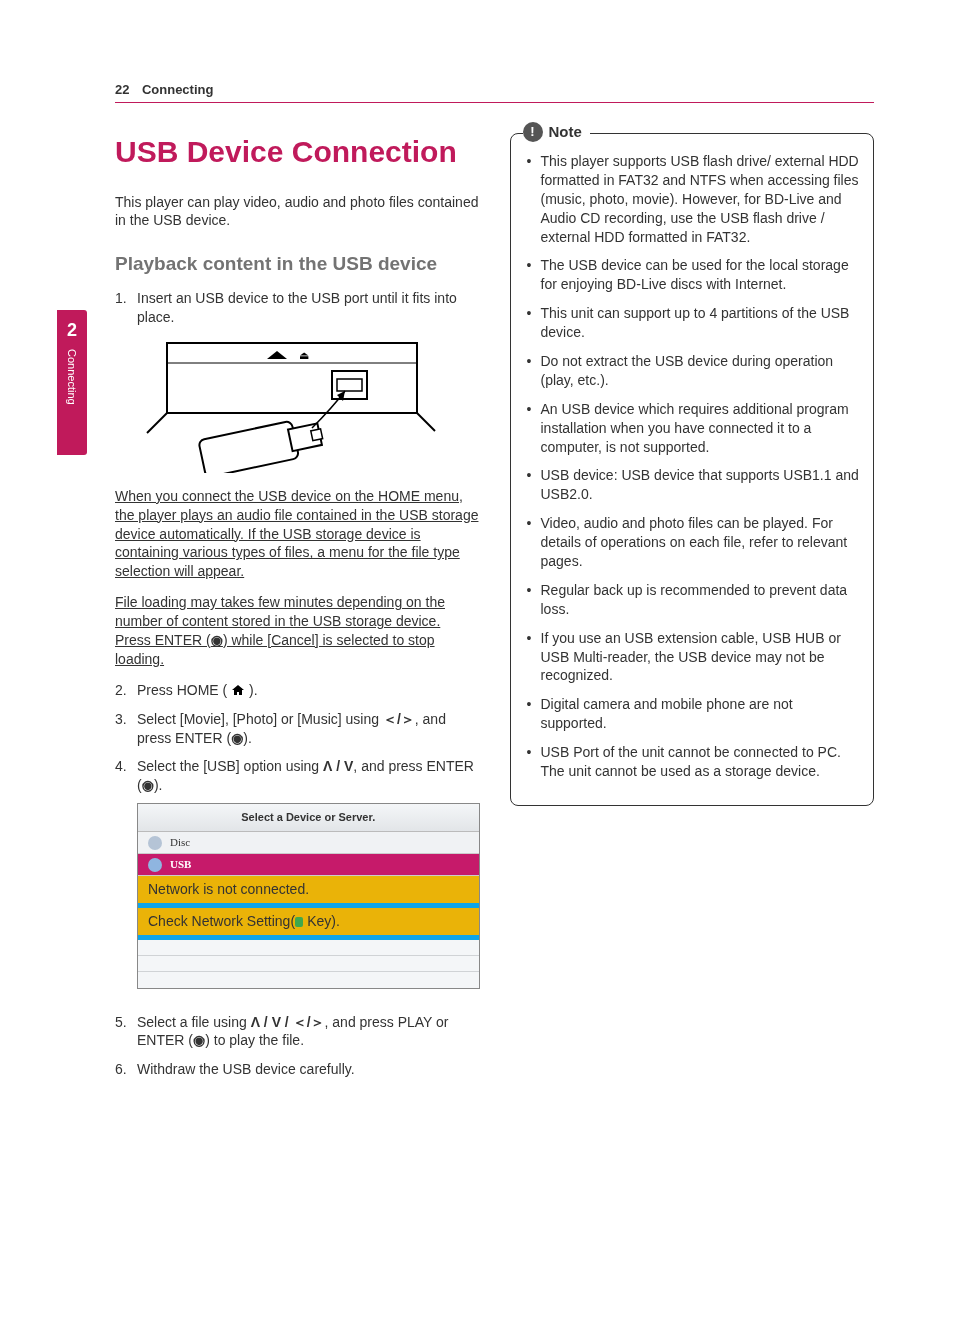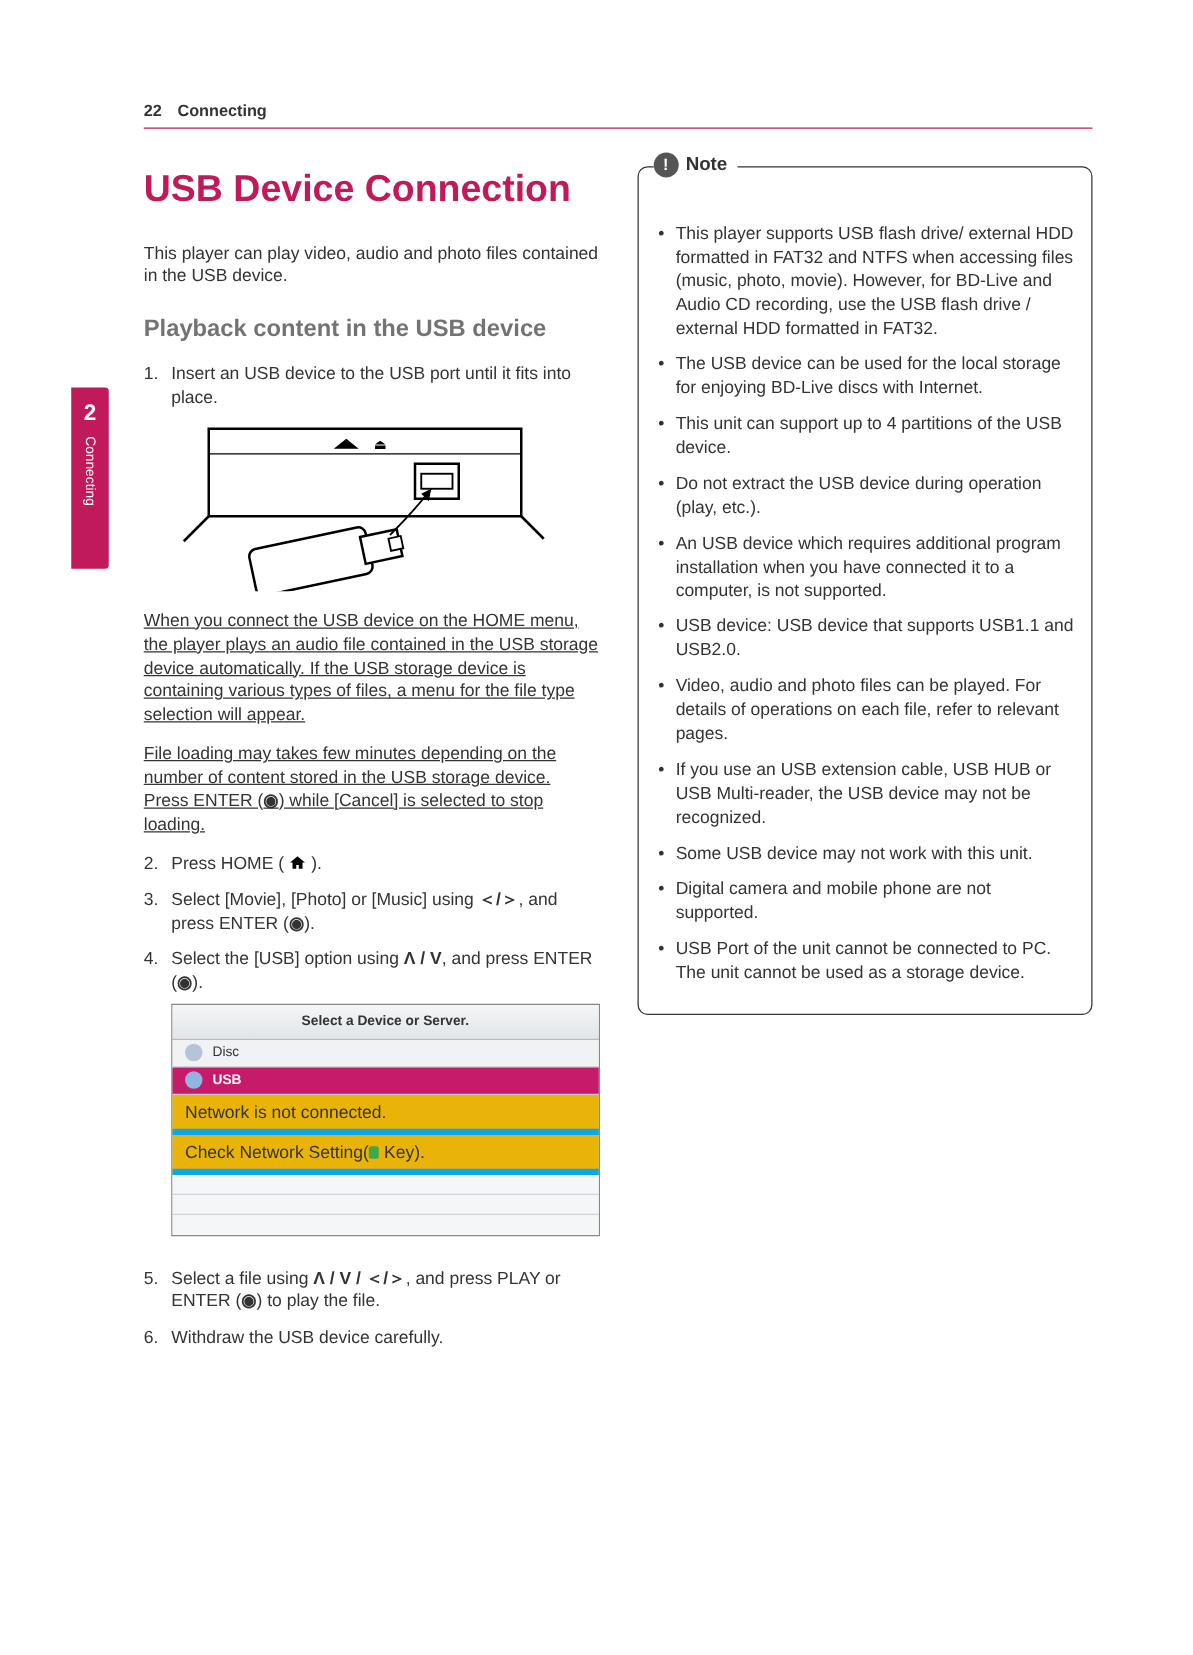--- a/index.html
+++ b/index.html
@@ -193,7 +193,6 @@
   ul.notes {
     list-style: none;
     padding-left: 0;
-    margin-top: 25px;
   }
   ul.notes > li {
     position: relative;

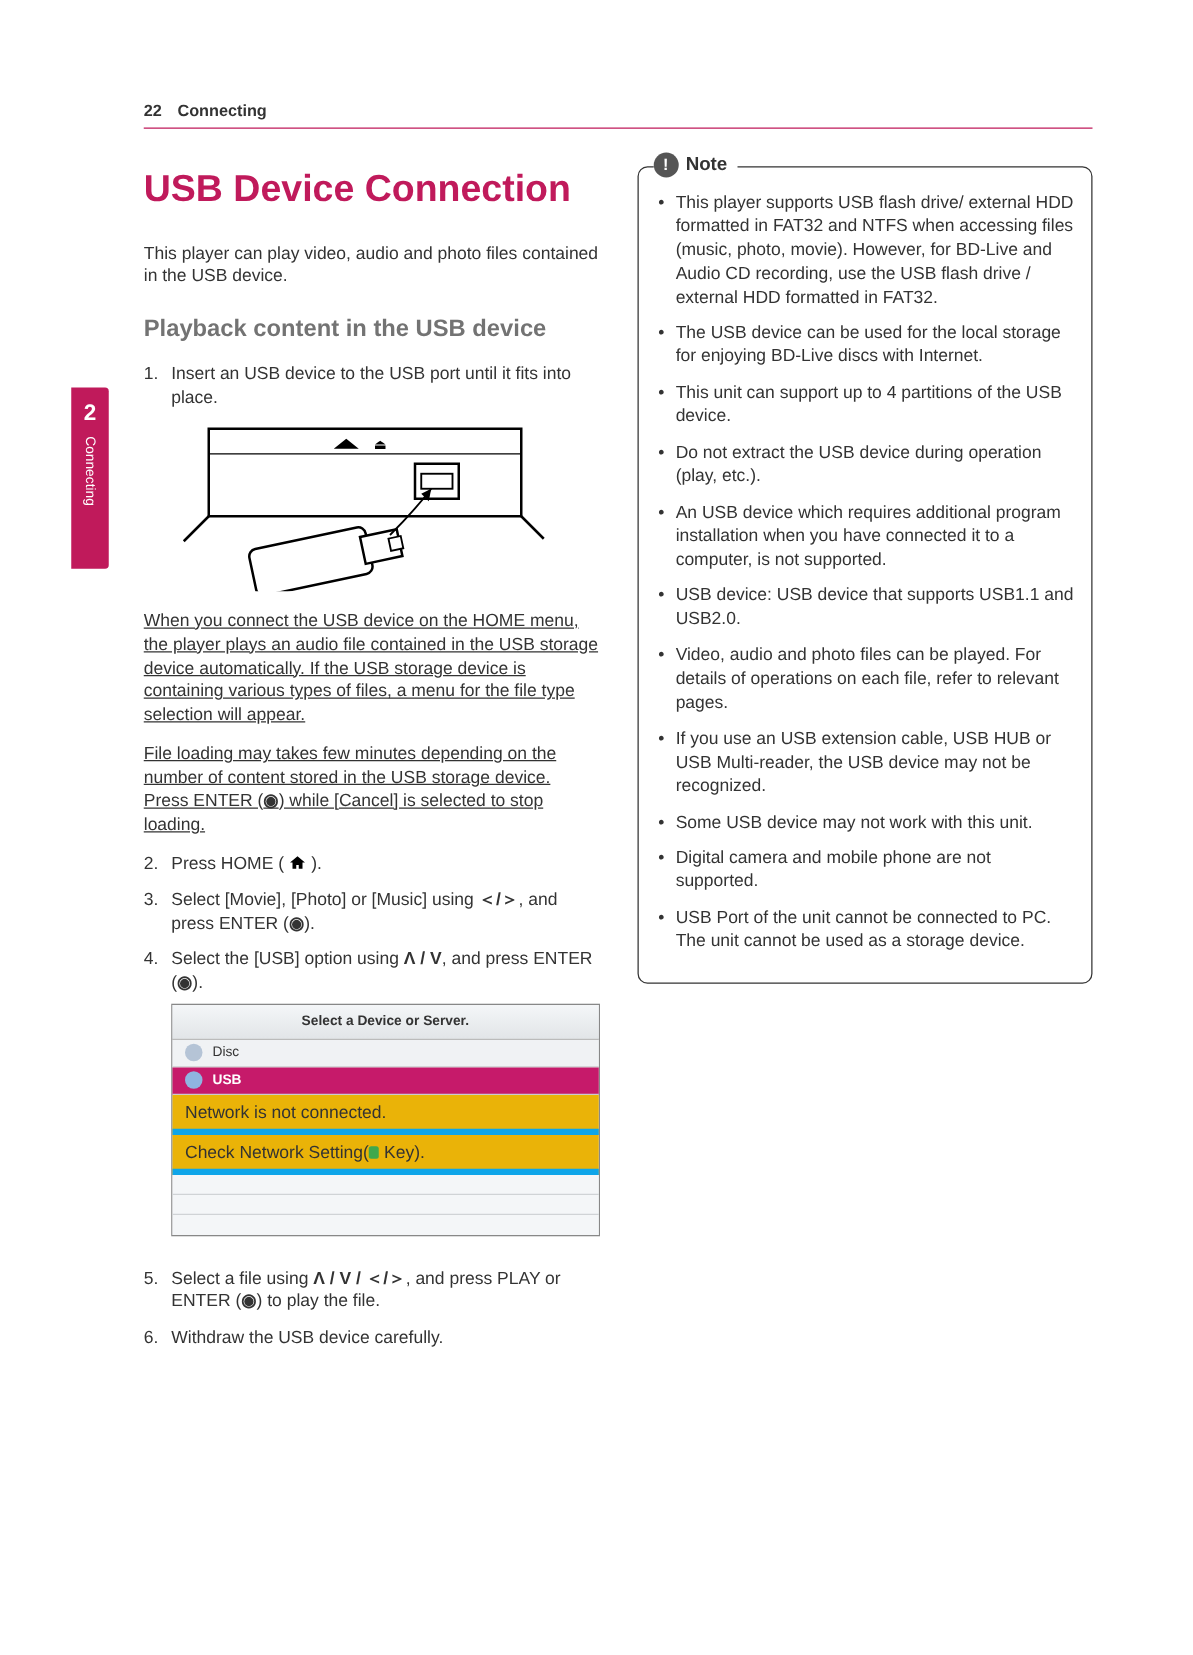--- a/index.html
+++ b/index.html
@@ -316,6 +316,7 @@
           <li>An USB device which requires additional program installation when you have connected it to a computer, is not supported.</li>
           <li>USB device: USB device that supports USB1.1 and USB2.0.</li>
           <li>Video, audio and photo files can be played. For details of operations on each file, refer to relevant pages.</li>
+          <li>Regular back up is recommended to prevent data loss.</li>
           <li>If you use an USB extension cable, USB HUB or USB Multi-reader, the USB device may not be recognized.</li>
           <li>Some USB device may not work with this unit.</li>
           <li>Digital camera and mobile phone are not supported.</li>

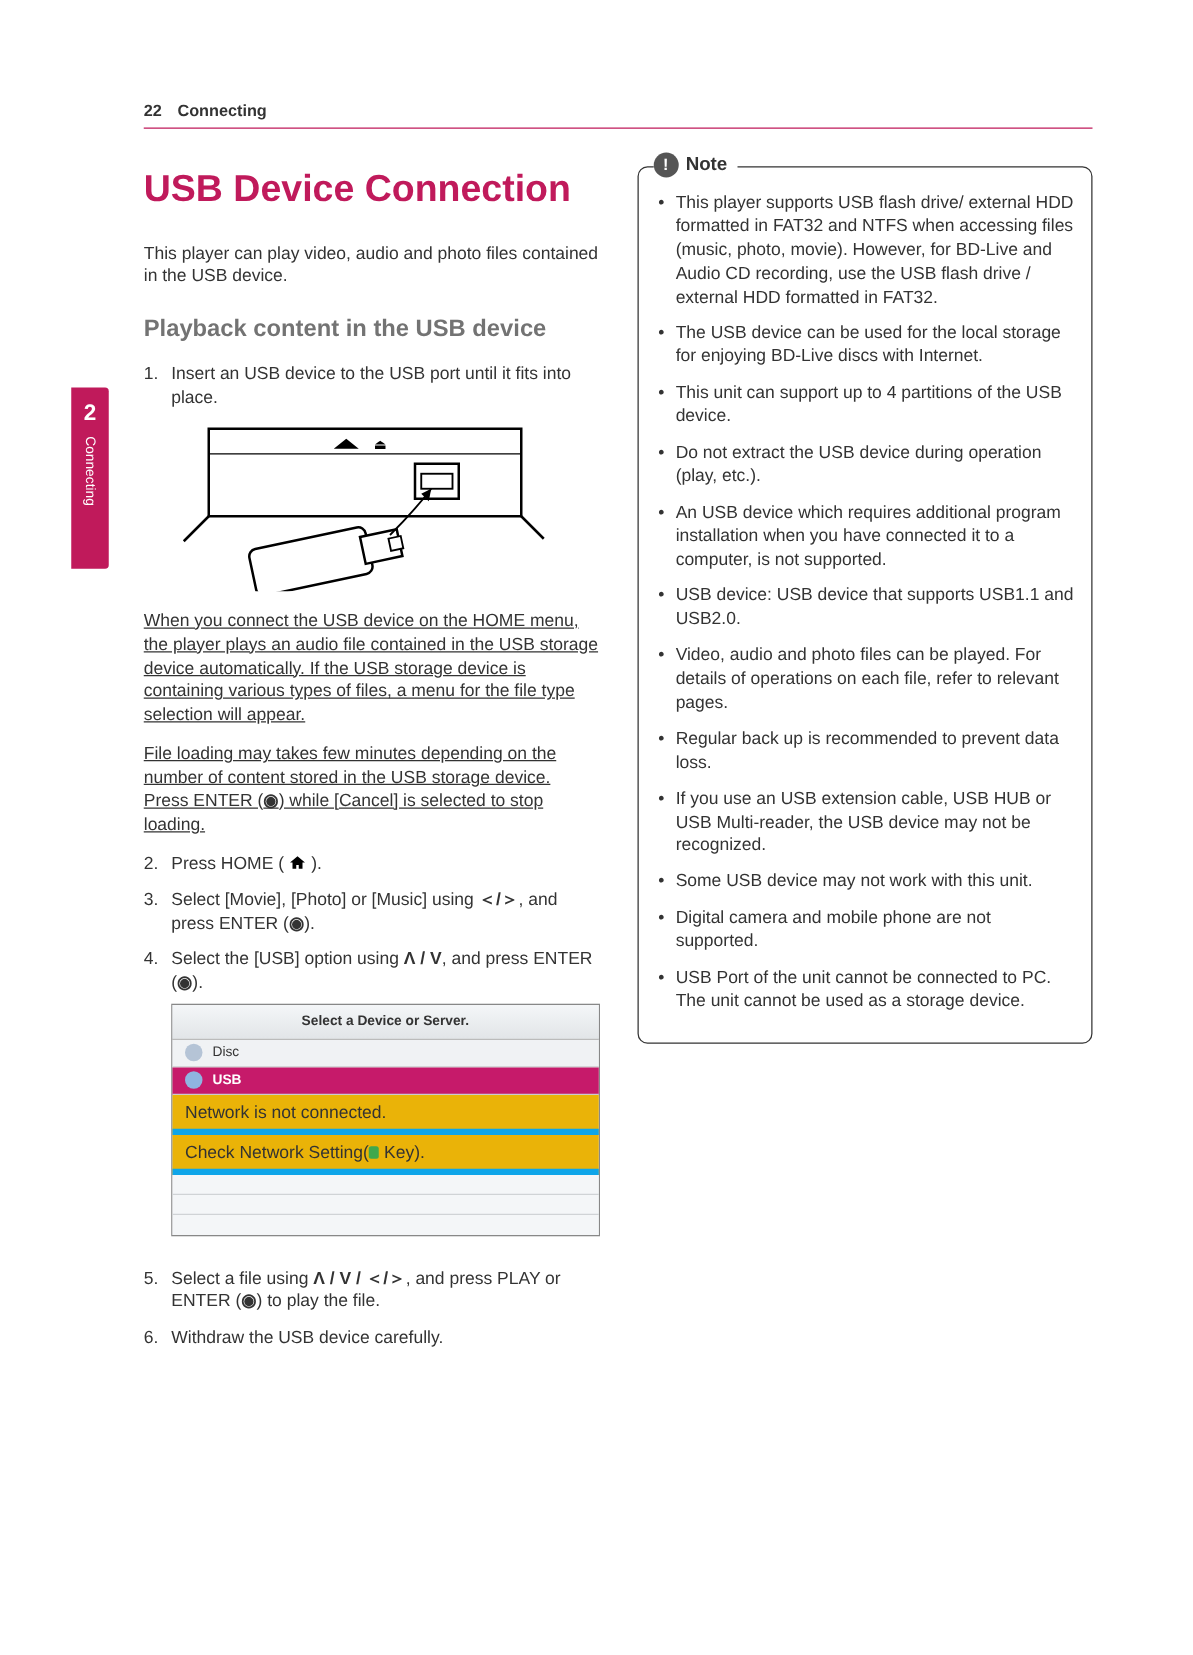--- a/index.html
+++ b/index.html
@@ -318,7 +318,6 @@
           <li>Video, audio and photo files can be played. For details of operations on each file, refer to relevant pages.</li>
           <li>Regular back up is recommended to prevent data loss.</li>
           <li>If you use an USB extension cable, USB HUB or USB Multi-reader, the USB device may not be recognized.</li>
-          <li>Some USB device may not work with this unit.</li>
           <li>Digital camera and mobile phone are not supported.</li>
           <li>USB Port of the unit cannot be connected to PC. The unit cannot be used as a storage device.</li>
         </ul>

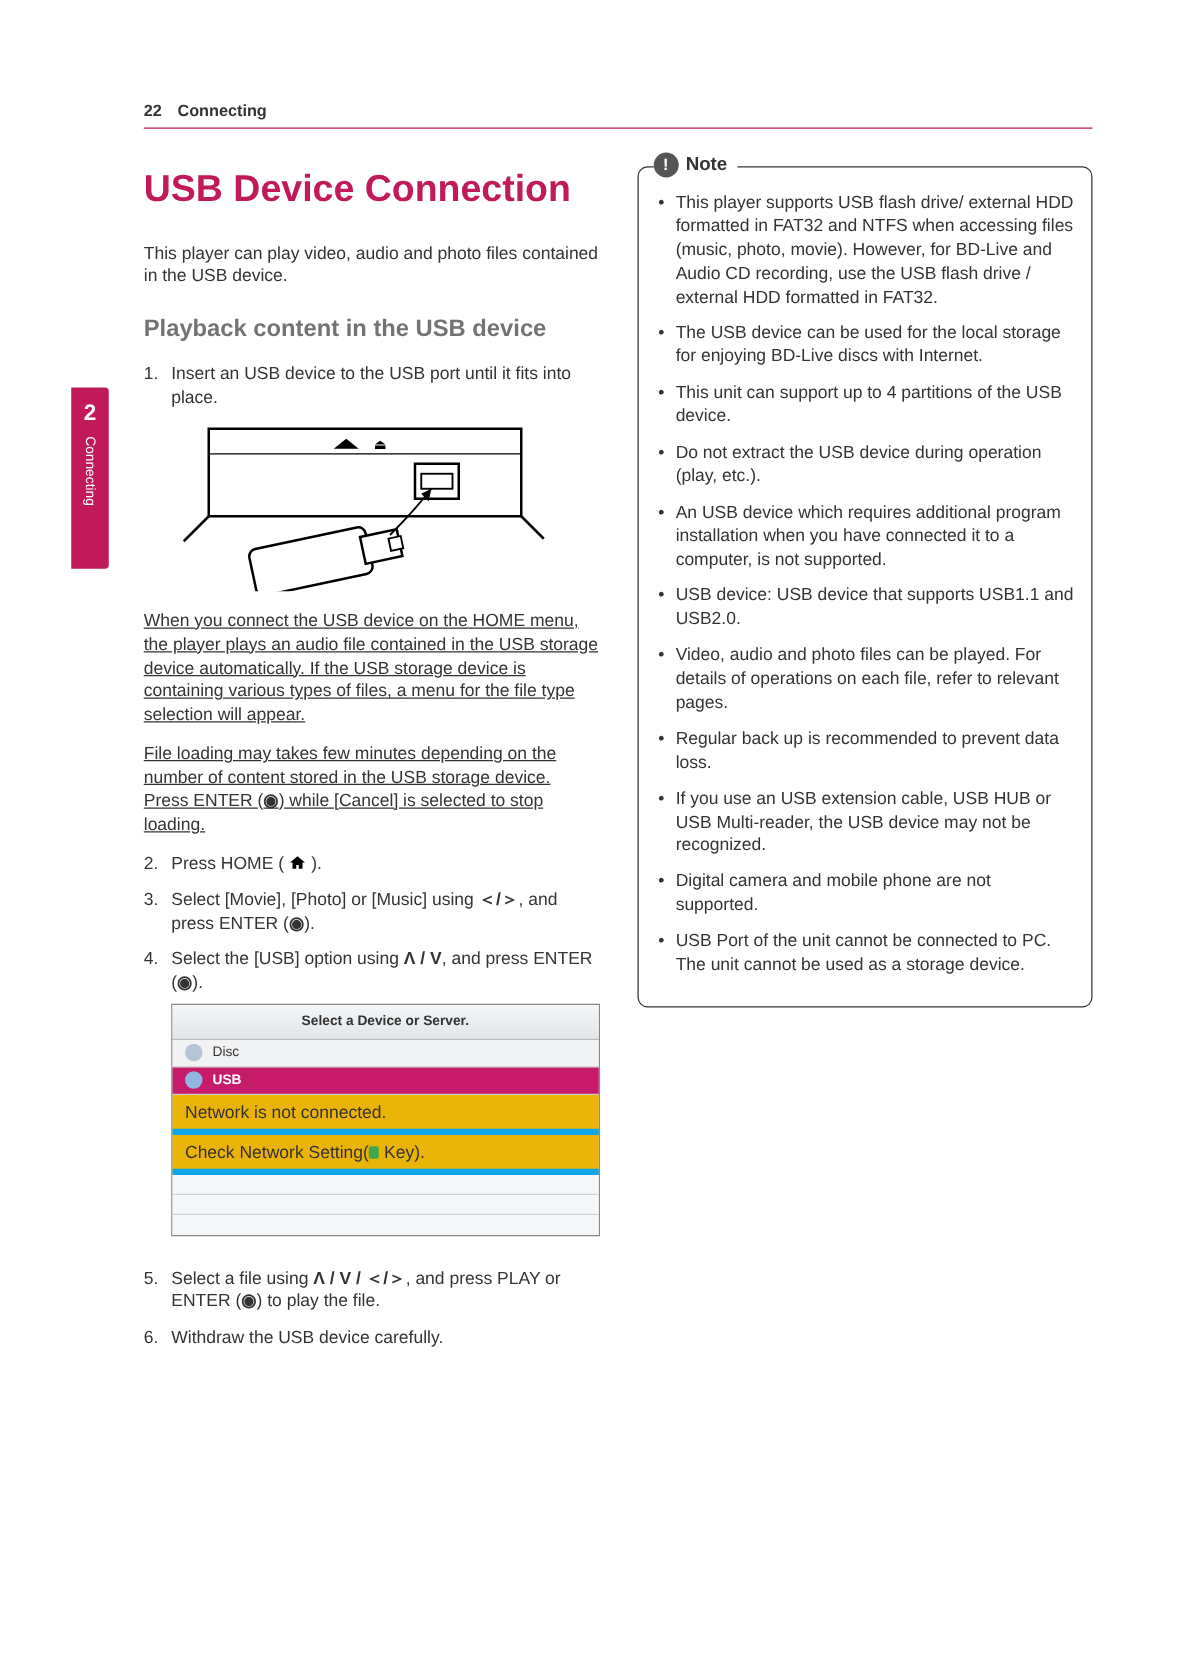--- a/index.html
+++ b/index.html
@@ -116,12 +116,13 @@
   }
   .fig2 .row {
     display: flex;
-    align-items: flex-start;
+    align-items: flex-end;
     gap: 8px;
     font-size: 11px;
     padding: 3px 10px;
     border-bottom: 1px solid #ccc;
     background: #f0f2f4;
+    font-family: Liberation Serif, serif;
   }
   .fig2 .row.sel {
     background: #c61a6a;

